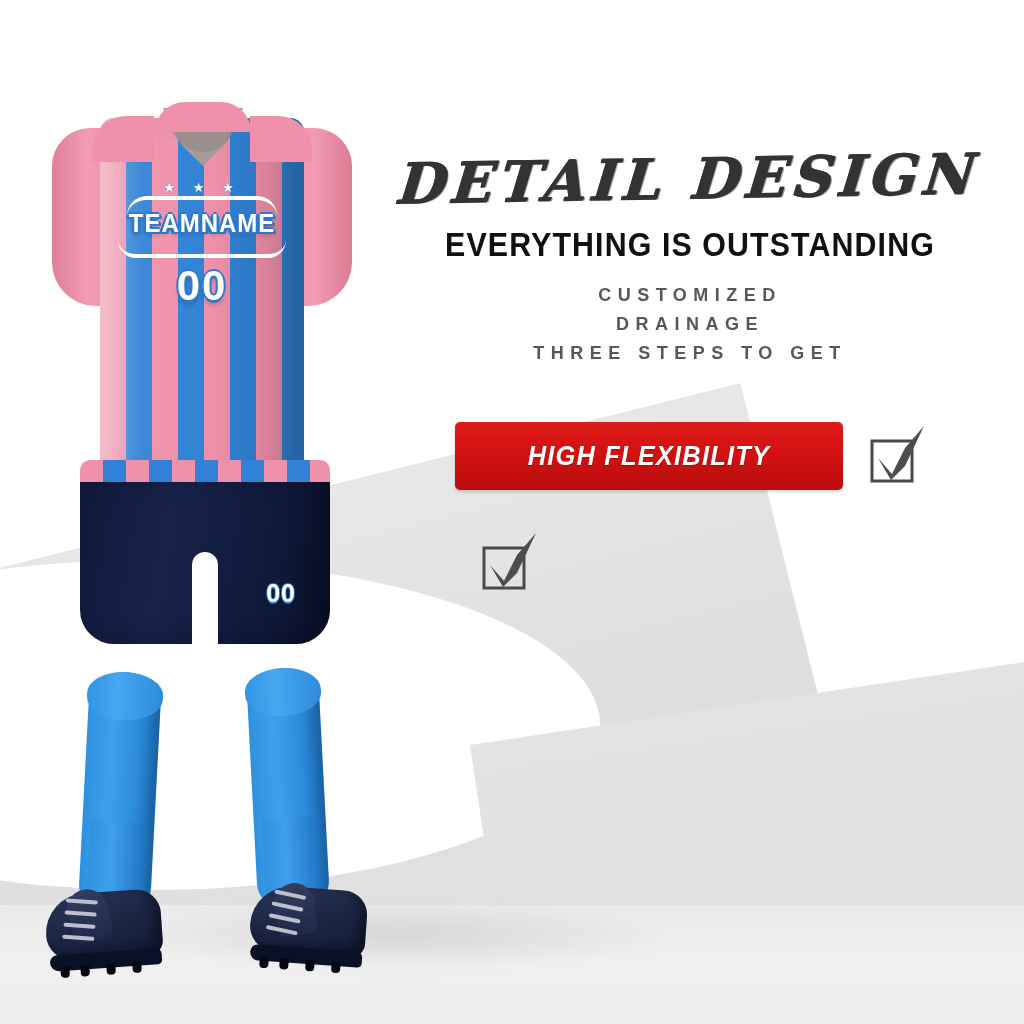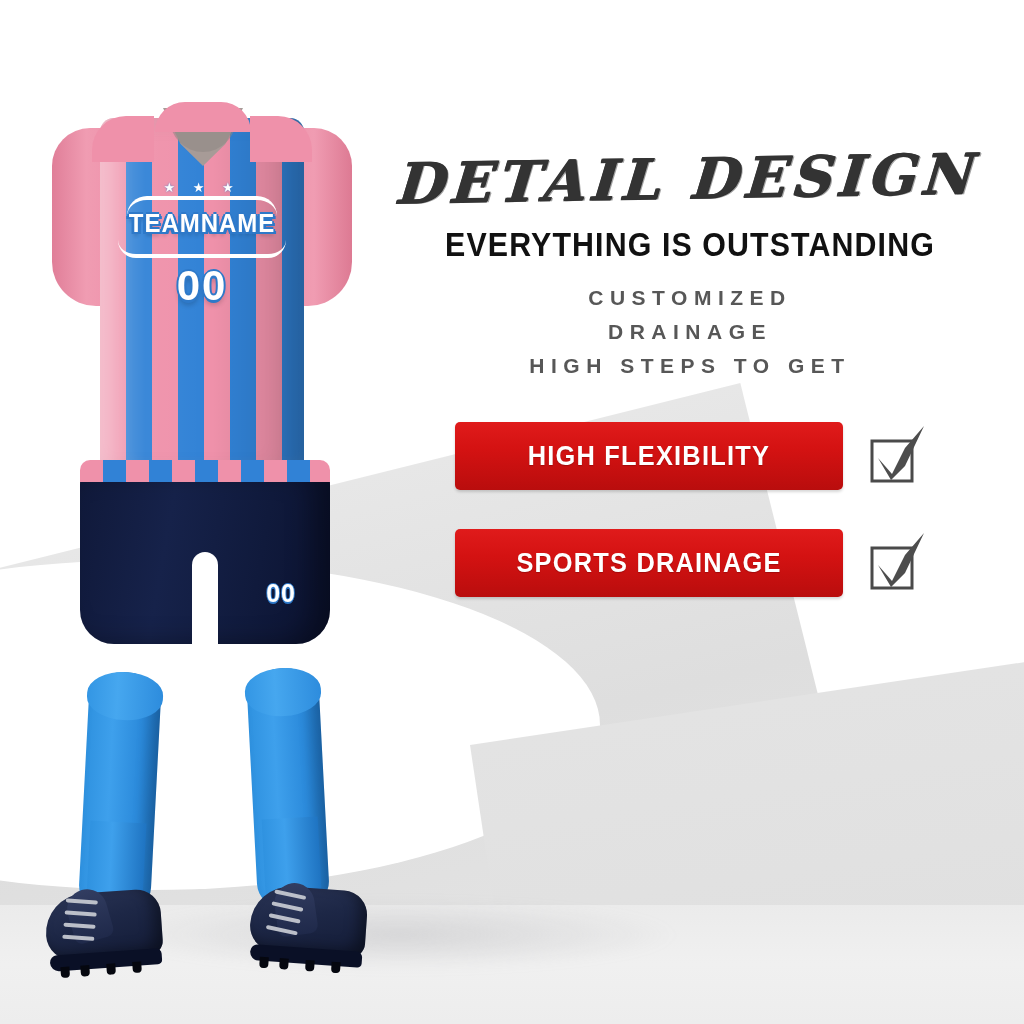--- a/index.html
+++ b/index.html
@@ -64,7 +64,7 @@
   }
   .tagline{
     margin-top:17px;text-align:center;color:#575757;
-    font-size:21px;font-weight:bold;letter-spacing:6.5px;line-height:1.62;
+    font-size:18px;font-weight:bold;letter-spacing:6.5px;line-height:1.62;
   }
 
   

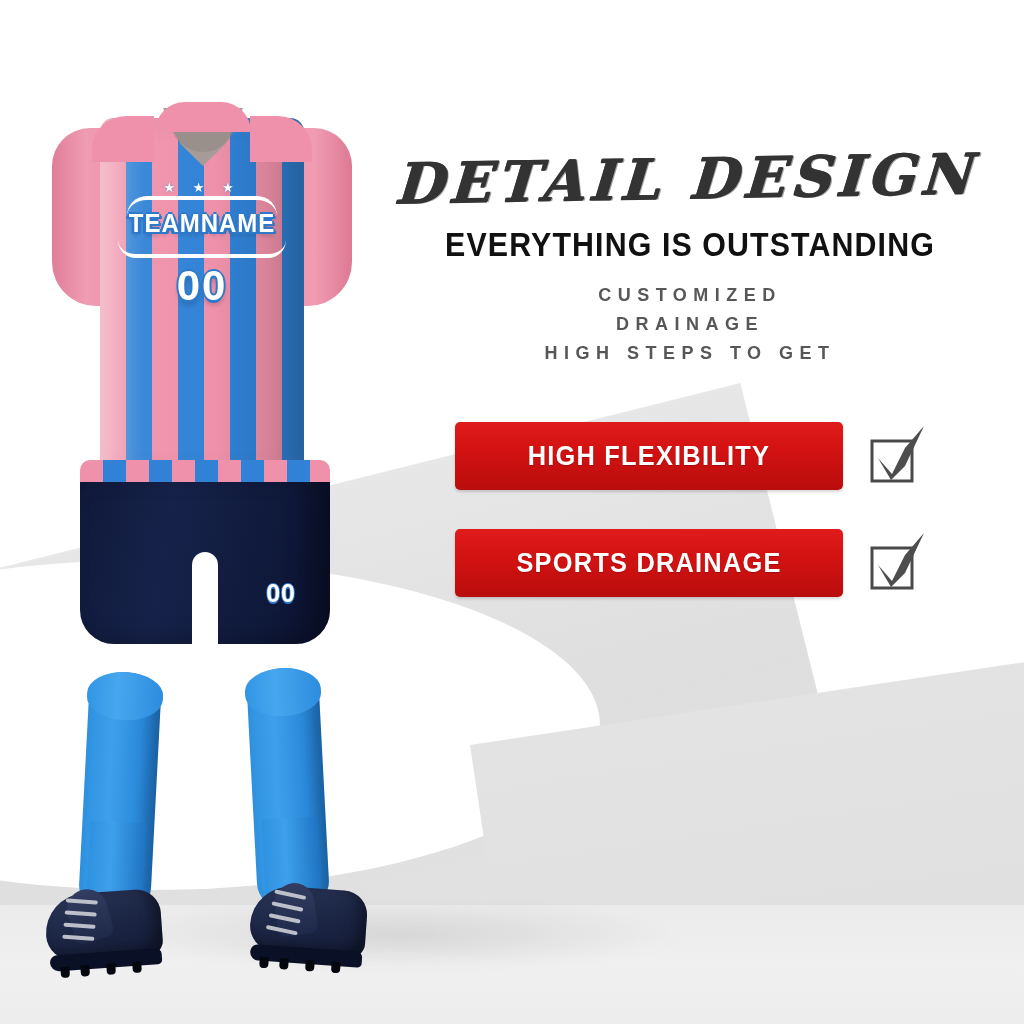--- a/index.html
+++ b/index.html
@@ -314,7 +314,7 @@
     <div class="tagline">
       <div>CUSTOMIZED</div>
       <div>DRAINAGE</div>
-      <div>HIGH STEPS TO GET</div>
+      <div>THREE STEPS TO GET</div>
     </div>
   </div>
 

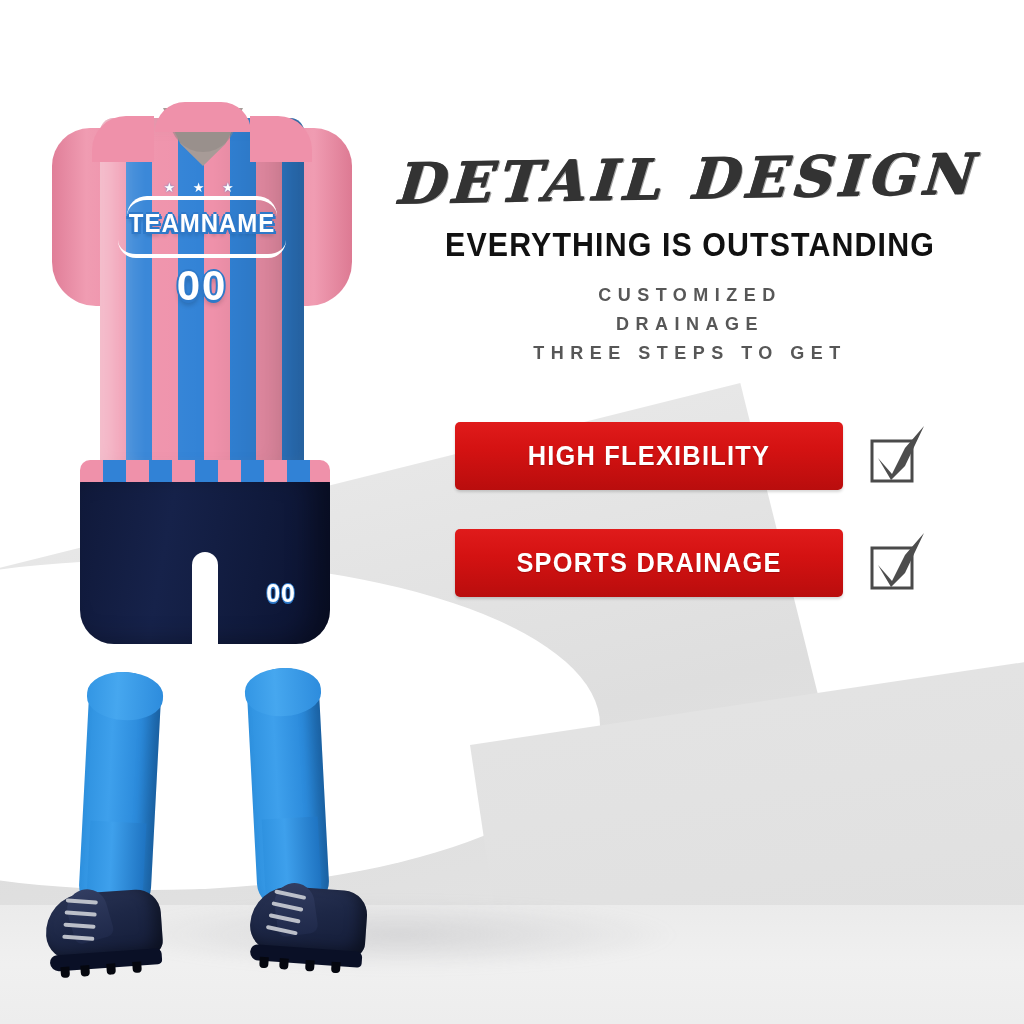--- a/index.html
+++ b/index.html
@@ -68,7 +68,7 @@
   }
 
   
-  .features{position:absolute;left:455px;top:422px;width:460px;}
+  .features{position:absolute;left:455px;top:422px;width:460px;font-style:italic;}
   .feature-row{display:flex;align-items:center;height:68px;margin-bottom:39px;}
   .feature-bar{
     position:relative;width:396px;height:68px;border-radius:5px;

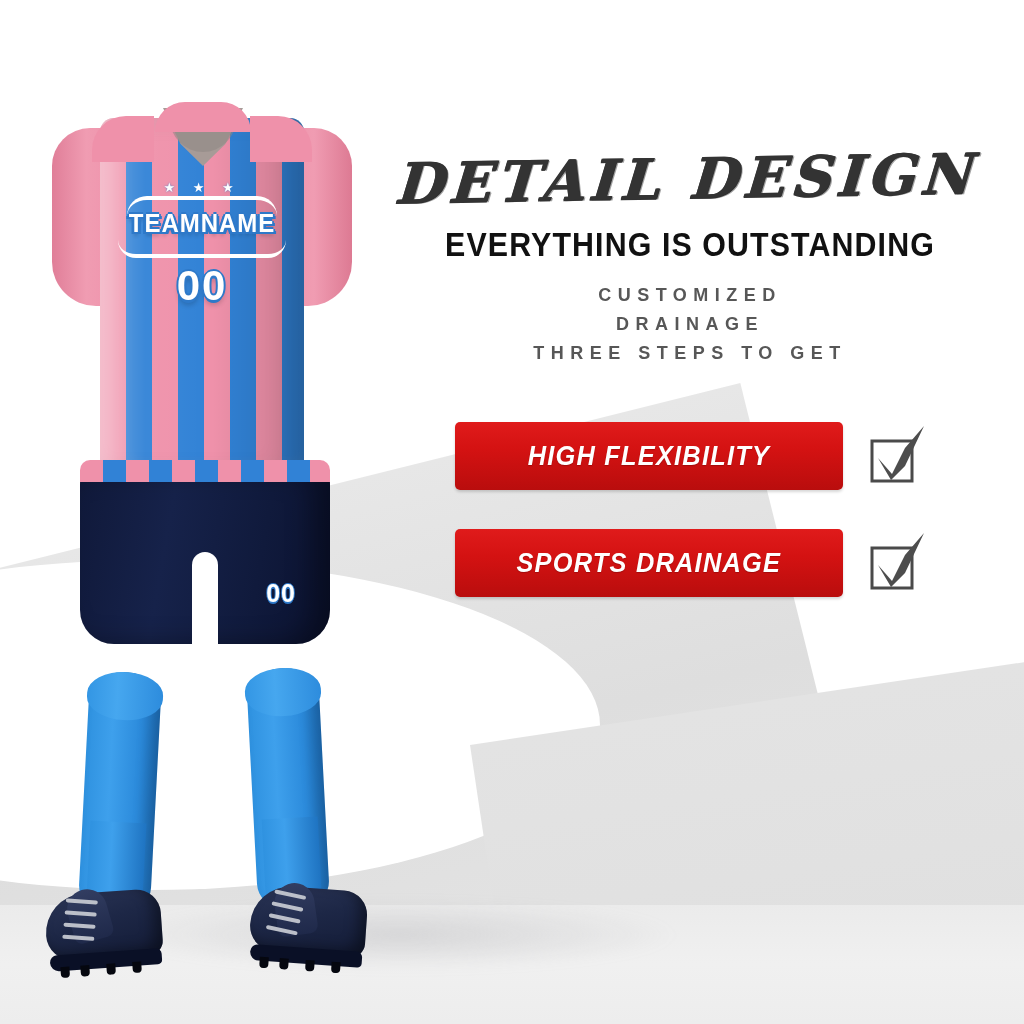--- a/index.html
+++ b/index.html
@@ -335,9 +335,6 @@
 
 
     <div class="feature-row">
-      <div class="feature-bar">
-        <span class="feature-label">SPORTS  DRAINAGE</span>
-      </div>
       <span class="check-wrap">
         <svg width="70" height="70" viewBox="0 0 70 70" aria-hidden="true">
           <rect x="11" y="23" width="40" height="40" fill="none" stroke="#4a4a4a" stroke-width="3"></rect>

